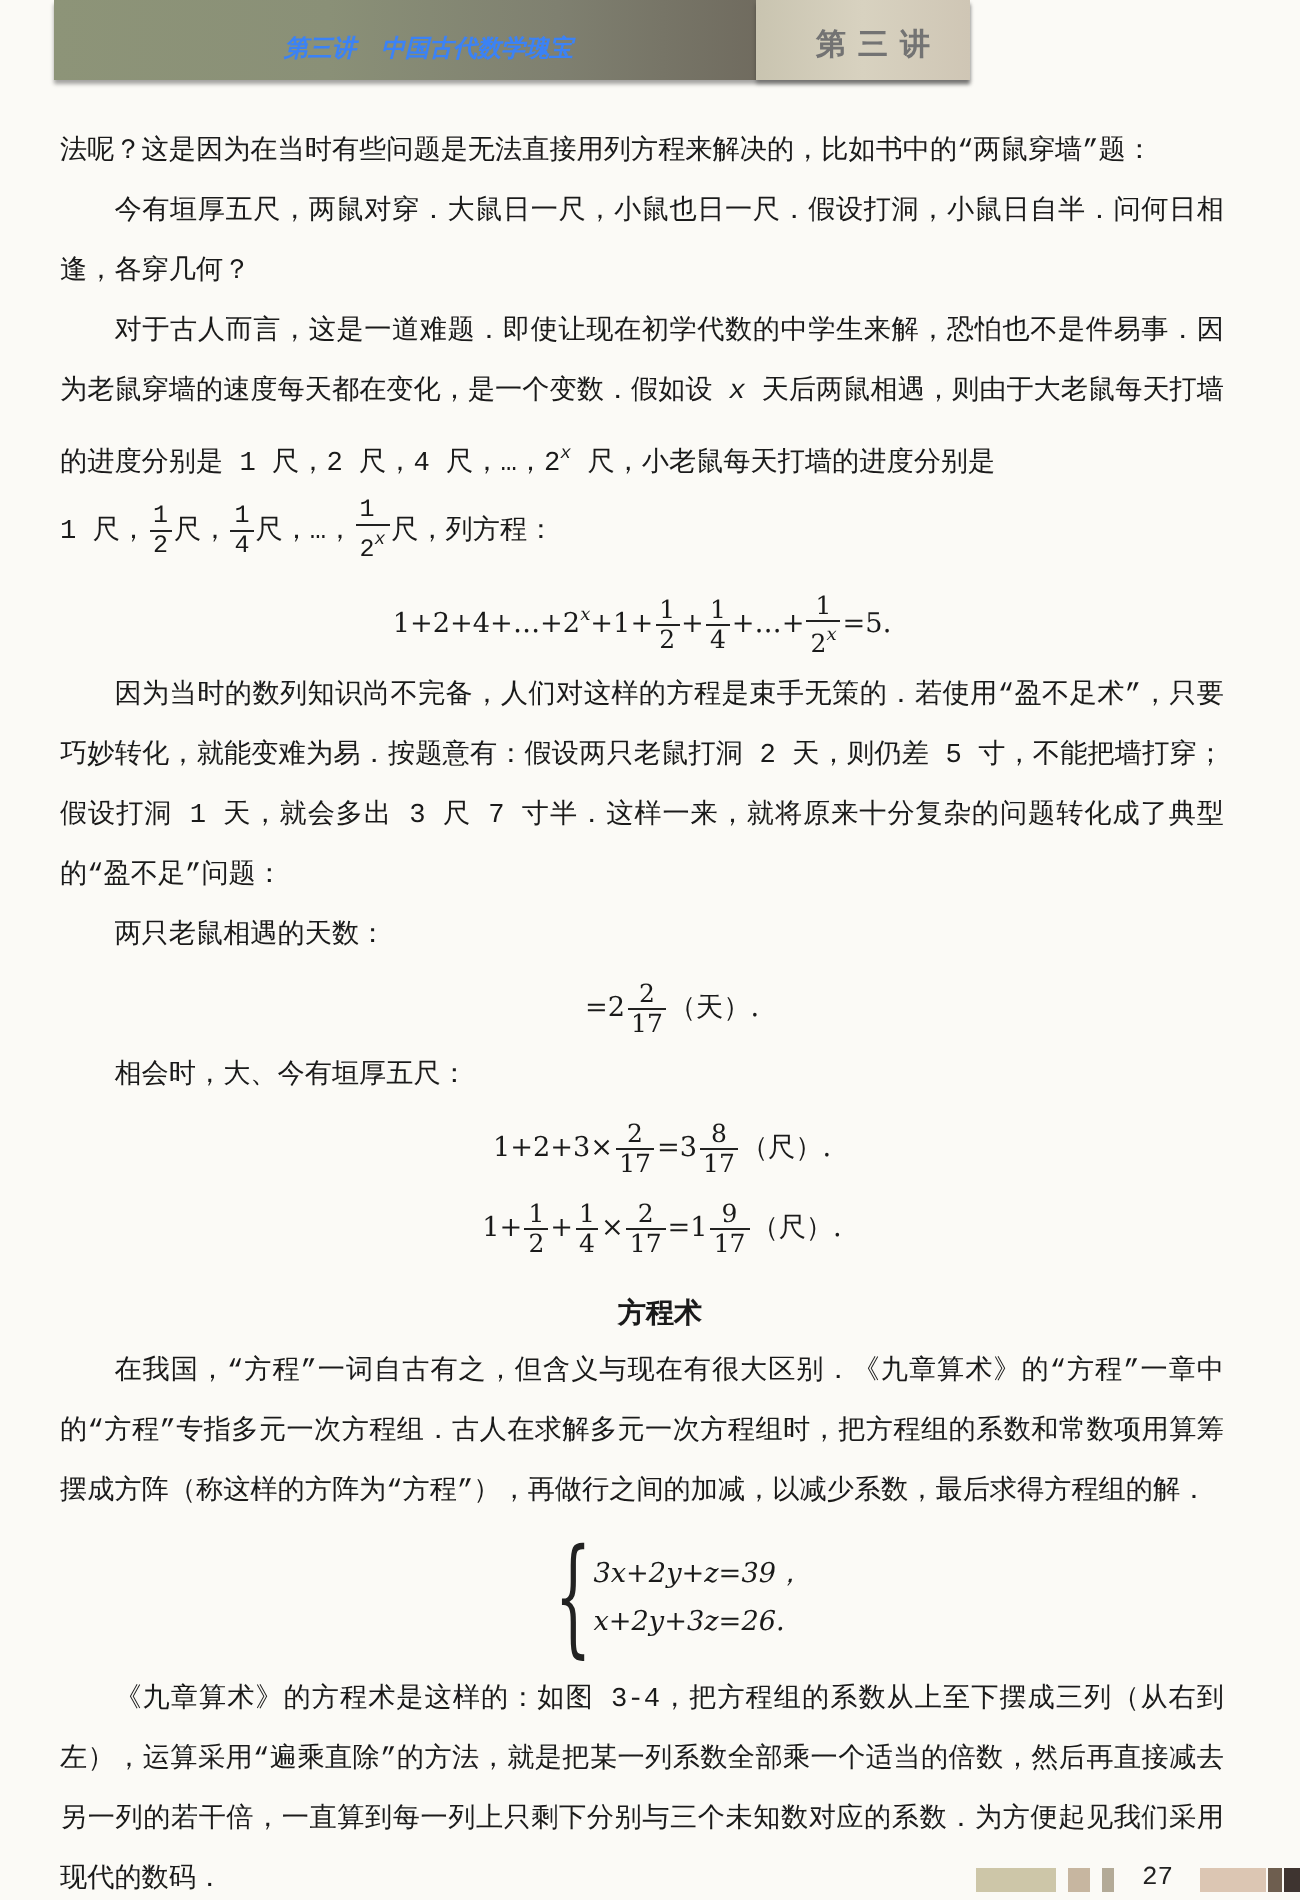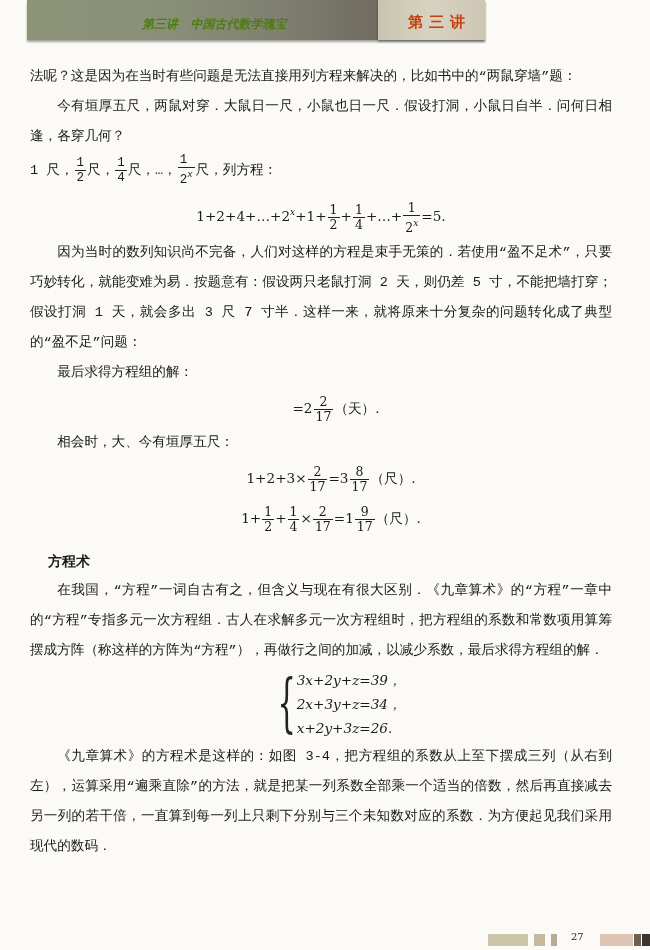--- a/index.html
+++ b/index.html
@@ -22,7 +22,7 @@
   .running-title {
     position: absolute; left: 142px; top: 16px;
     font-family: "DejaVu Sans", sans-serif; font-weight: bold; font-style: italic;
-    font-size: 12px; color: #4d7c0f; letter-spacing: 0px; white-space: pre;
+    font-size: 12px; color: #3b82f6; letter-spacing: 0px; white-space: pre;
   }
   .chapter-tag {
     position: absolute; left: 408px; top: 13px;

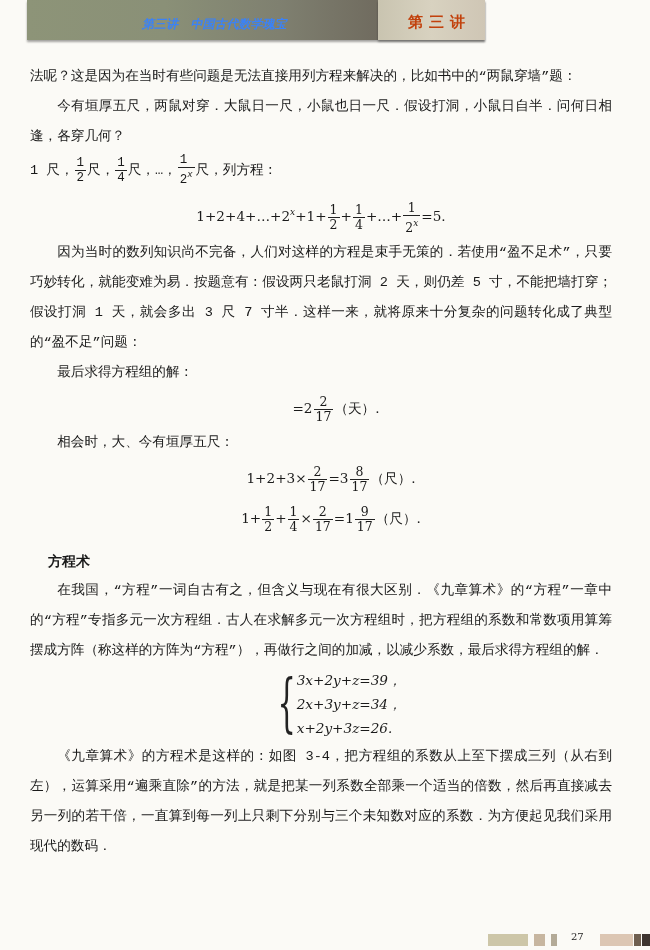--- a/index.html
+++ b/index.html
@@ -27,7 +27,7 @@
   .chapter-tag {
     position: absolute; left: 408px; top: 13px;
     font-family: "DejaVu Sans", sans-serif; font-weight: bold;
-    font-size: 15px; color: #c2410c; letter-spacing: 6px;
+    font-size: 15px; color: #737373; letter-spacing: 6px;
   }
   .content { position: absolute; left: 30px; top: 62px; width: 582px; }
   .p {

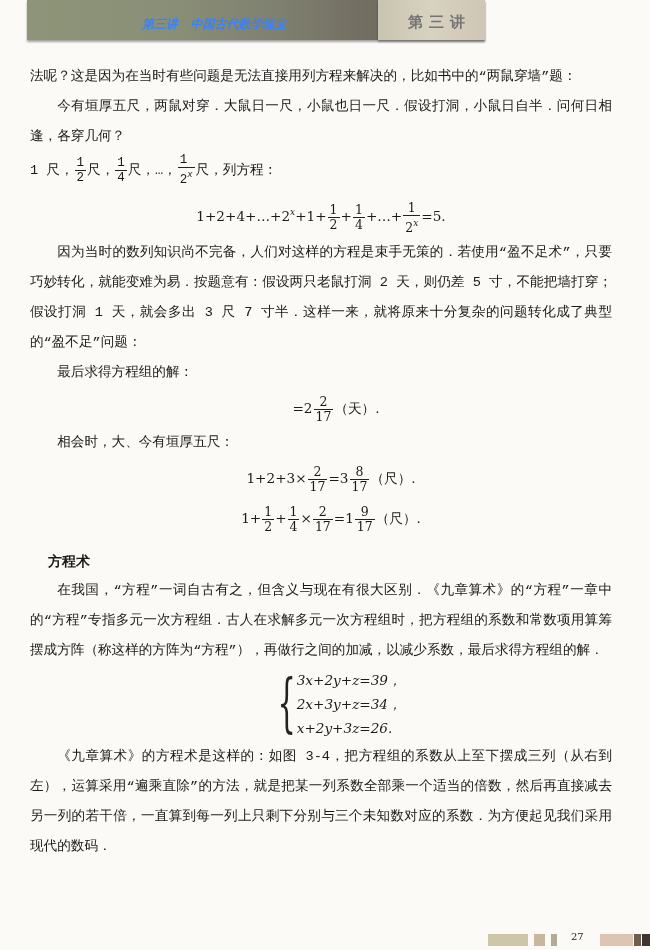--- a/index.html
+++ b/index.html
@@ -78,6 +78,7 @@
   <p class="p">法呢？这是因为在当时有些问题是无法直接用列方程来解决的，比如书中的“两鼠穿墙”题：</p>
   <p class="p indent">今有垣厚五尺，两鼠对穿．大鼠日一尺，小鼠也日一尺．假设打洞，小鼠日自半．问何日相逢，各穿几何？</p>
 
+  <p class="p indent"><span>对于古人而言，这是一道难题．即使让现在初学代数的中学生来解，恐怕也不是件易事．因为老鼠穿墙的速度每天都在变化，是一个变数．假如设 </span><span class="var">x</span><span> 天后两鼠相遇，则由于大老鼠每天打墙的进度分别是 1 尺，2 尺，4 尺，…，2</span><span class="sup">x</span><span> 尺，小老鼠每天打墙的进度分别是</span></p>
 
   <p class="p" style="line-height:38px;"><span>1 尺，</span><span class="frac"><span class="num">1</span><span class="den">2</span></span><span>尺，</span><span class="frac"><span class="num">1</span><span class="den">4</span></span><span>尺，…，</span><span class="frac"><span class="num">1</span><span class="den"><span>2</span><span class="sup">x</span></span></span><span>尺</span><span>，列方程：</span></p>
 

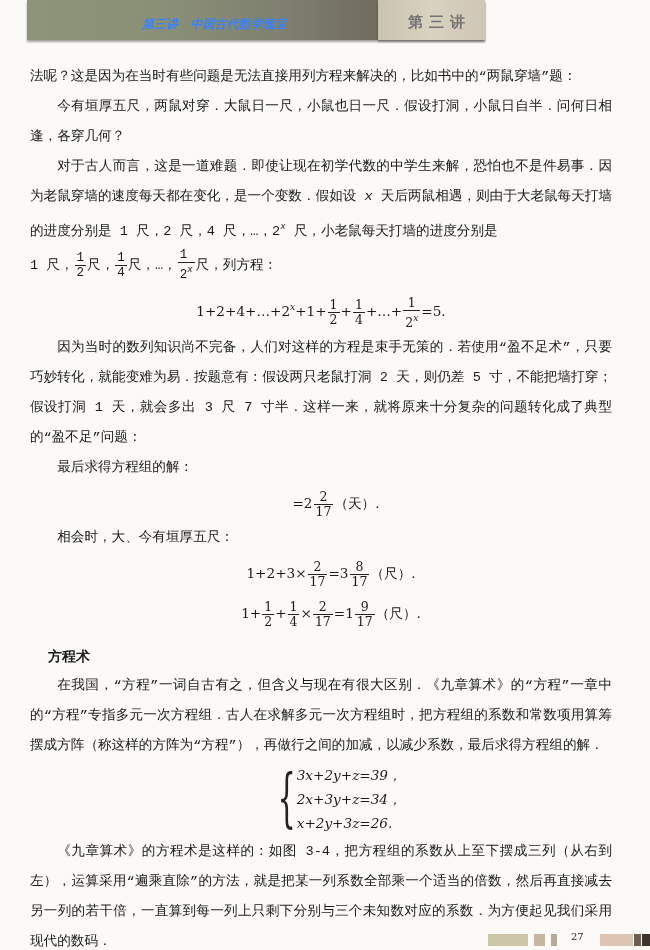--- a/index.html
+++ b/index.html
@@ -85,7 +85,7 @@
   <p class="math-center" style="line-height:44px;"><span>1+2+4+…+2</span><span class="sup">x</span><span>+1+</span><span class="frac"><span class="num">1</span><span class="den">2</span></span><span>+</span><span class="frac"><span class="num">1</span><span class="den">4</span></span><span>+…+</span><span class="frac"><span class="num">1</span><span class="den"><span>2</span><span class="sup">x</span></span></span><span>=5.</span></p>
 
   <p class="p indent">因为当时的数列知识尚不完备，人们对这样的方程是束手无策的．若使用“盈不足术”，只要巧妙转化，就能变难为易．按题意有：假设两只老鼠打洞 2 天，则仍差 5 寸，不能把墙打穿；假设打洞 1 天，就会多出 3 尺 7 寸半．这样一来，就将原来十分复杂的问题转化成了典型的“盈不足”问题：</p>
-  <p class="p indent">最后求得方程组的解：</p>
+  <p class="p indent">两只老鼠相遇的天数：</p>
 
   <p class="math-center" style="line-height:40px; margin-left:30px;"><span>=2</span><span class="frac"><span class="num">2</span><span class="den">17</span></span><span>（天）.</span></p>
 

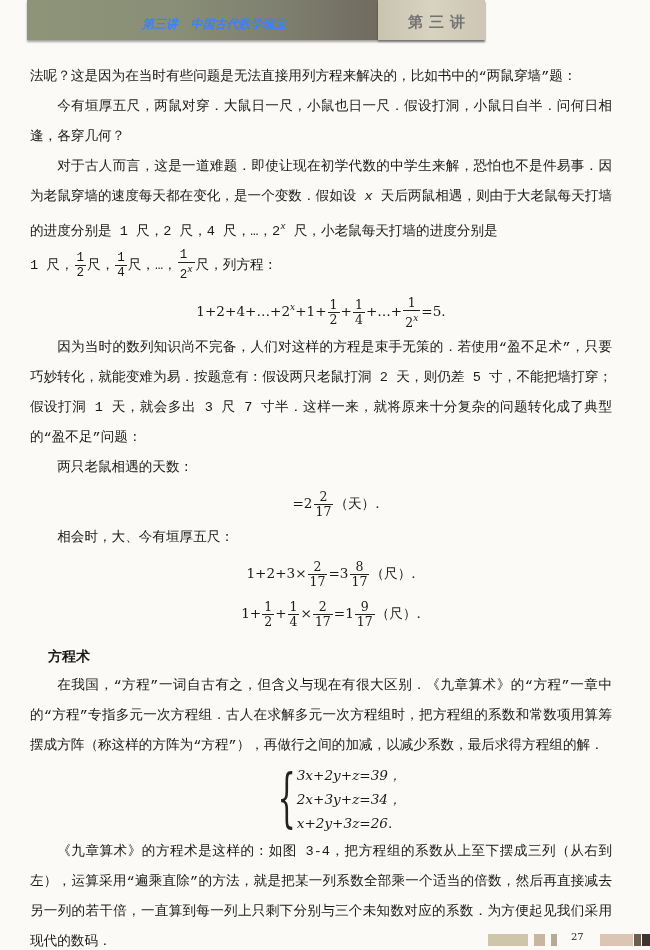--- a/index.html
+++ b/index.html
@@ -95,7 +95,7 @@
 
   <p class="math-center" style="line-height:40px; margin-left:20px;"><span>1+</span><span class="frac"><span class="num">1</span><span class="den">2</span></span><span>+</span><span class="frac"><span class="num">1</span><span class="den">4</span></span><span>×</span><span class="frac"><span class="num">2</span><span class="den">17</span></span><span>=1</span><span class="frac"><span class="num">9</span><span class="den">17</span></span><span>（尺）.</span></p>
 
-  <p class="section-heading" style="margin-top:8px;">方程术</p>
+  <p class="section-heading" style="margin-top:8px;text-align:center;">方程术</p>
   <p class="p indent">在我国，“方程”一词自古有之，但含义与现在有很大区别．《九章算术》的“方程”一章中的“方程”专指多元一次方程组．古人在求解多元一次方程组时，把方程组的系数和常数项用算筹摆成方阵（称这样的方阵为“方程”），再做行之间的加减，以减少系数，最后求得方程组的解．</p>
 
   <div class="system">

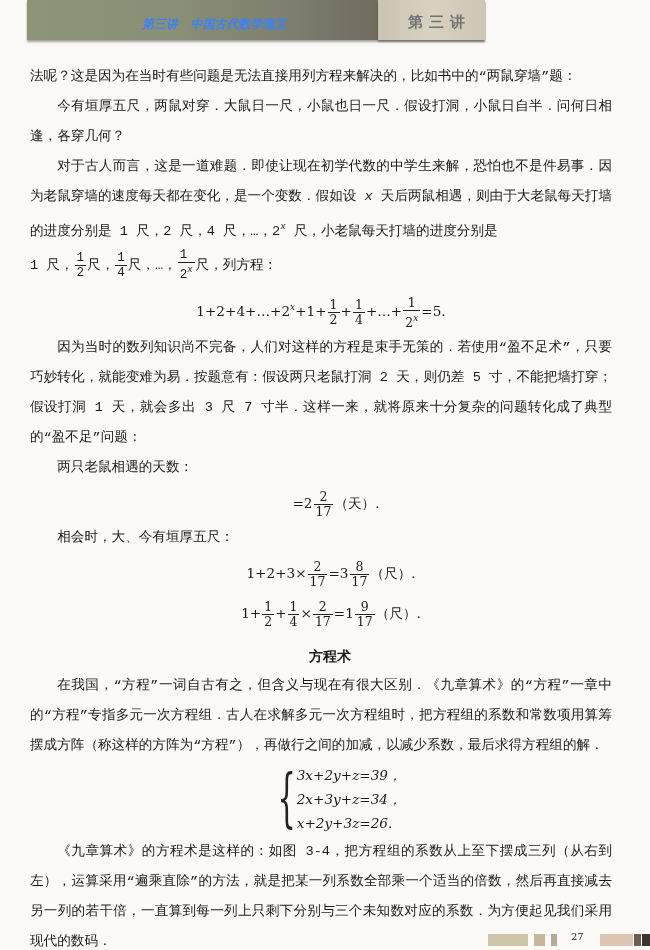--- a/index.html
+++ b/index.html
@@ -102,7 +102,6 @@
     <div class="brace">{</div>
     <div class="system-lines">
       <div class="var">3x+2y+z=39，</div>
-      <div class="var">2x+3y+z=34，</div>
       <div class="var">x+2y+3z=26.</div>
     </div>
   </div>

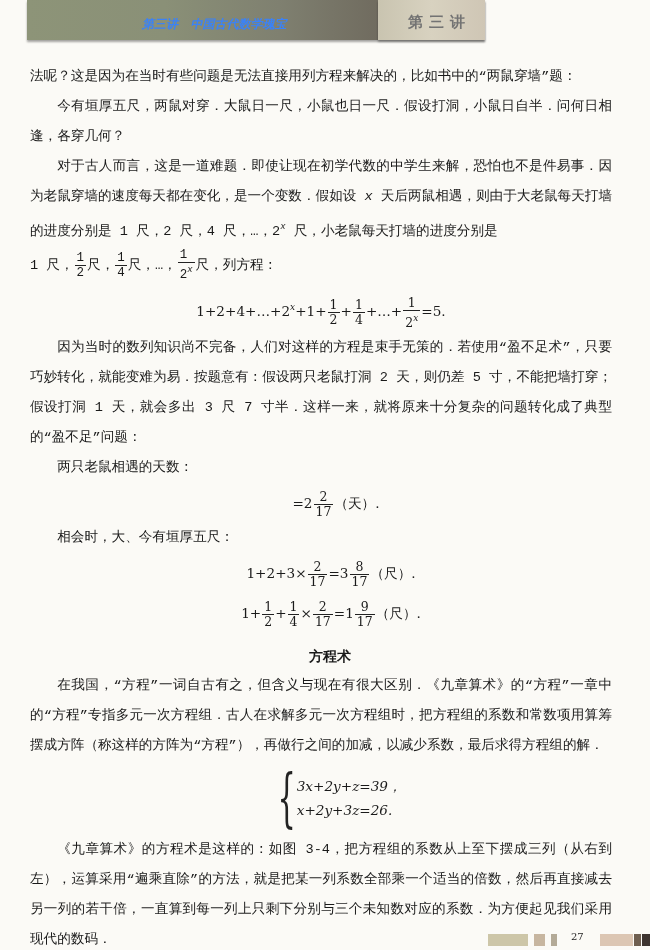--- a/index.html
+++ b/index.html
@@ -60,7 +60,7 @@
   .system-lines div { font-size: 13.6px; line-height: 24px; }
   .footer-bars { position: absolute; top: 934px; height: 12px; }
   .page-number {
-    position: absolute; left: 571px; top: 931px; font-size: 10px; color: #222;
+    position: absolute; left: 571px; top: 931px; font-size: 13px; color: #222; font-family: Liberation Mono, monospace;
   }
 </style>
 </head>

